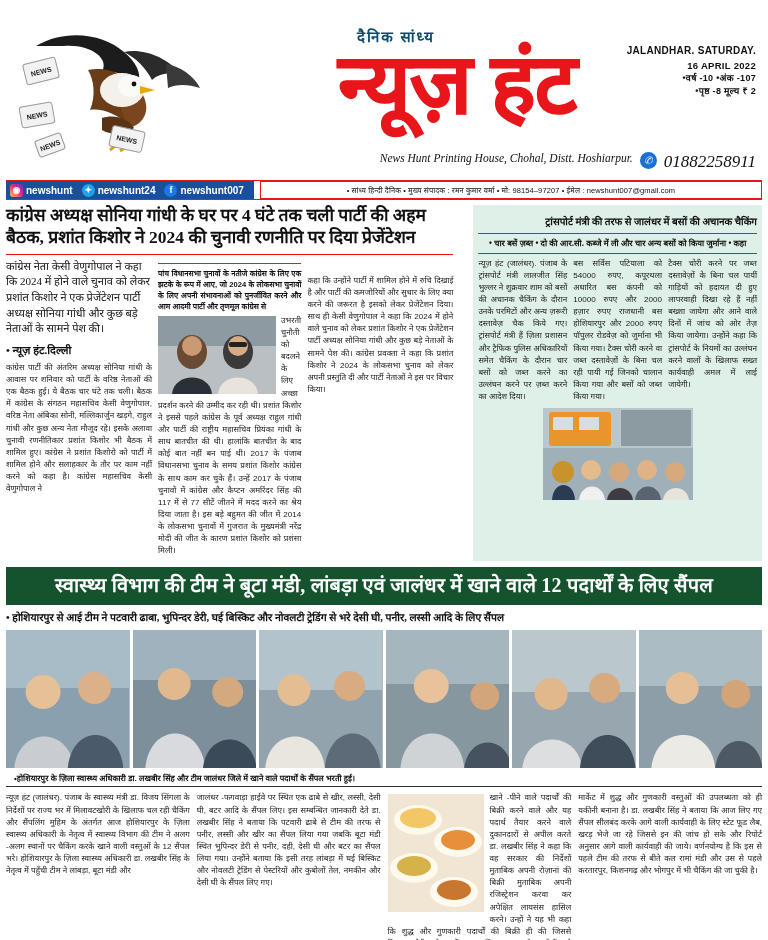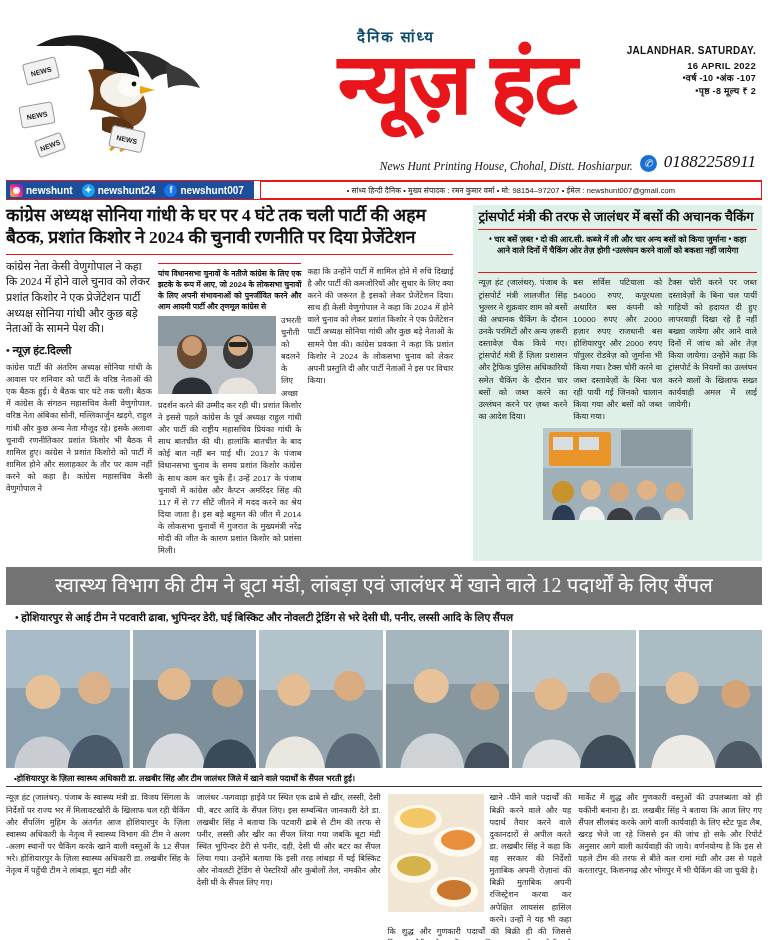--- a/index.html
+++ b/index.html
@@ -41,7 +41,7 @@
   .dateblock .d1 { font-size:10px; }
   .dateblock .d3, .dateblock .d4 { font-weight:bold; font-size:9px; }
 
-  .imprint { position:absolute; right:6px; top:152px; display:flex; align-items:flex-end;
+  .imprint { position:absolute; right:6px; top:152px; display:flex; align-items:flex-start;
              gap:7px; font-family:"Liberation Serif", serif; font-style:italic;
              font-size:11.5px; color:#111; }
   .phone-ic { width:17px; height:17px; border-radius:50%; background:#1a6fd4;

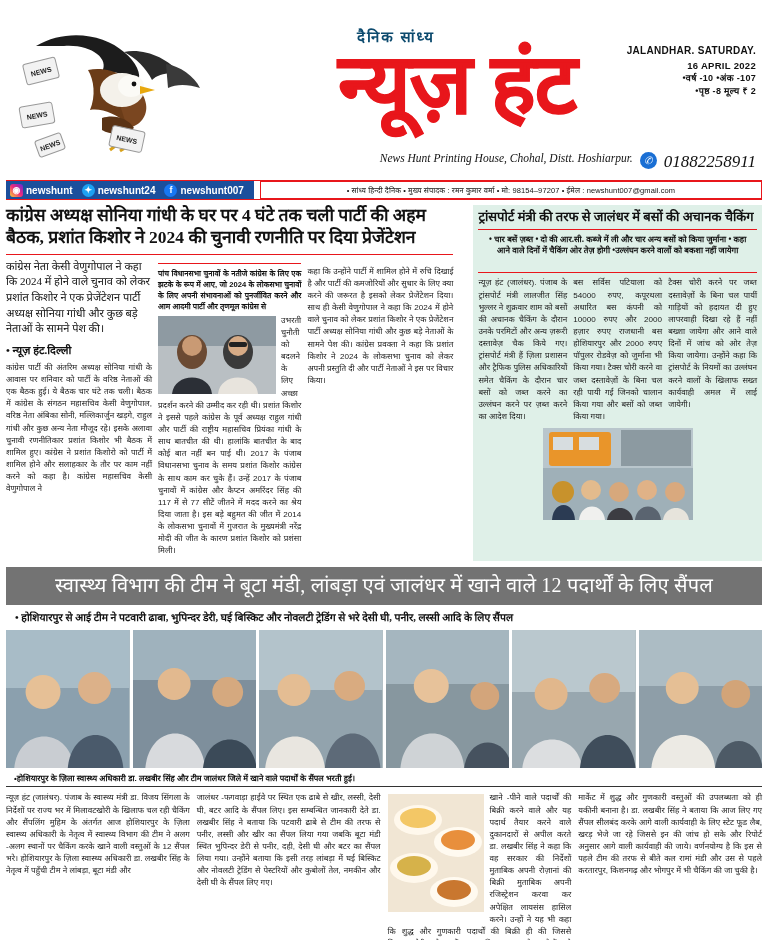--- a/index.html
+++ b/index.html
@@ -75,8 +75,8 @@
   .hl-main { font-family:"Liberation Serif", serif; font-weight:bold;
              font-size:17.5px; line-height:1.25; color:#111; margin:0 0 5px 0; }
   .hl-right { font-family:"Liberation Serif", serif; font-weight:bold;
-              font-size:13px; line-height:1.25; text-align:left; color:#111;
-              margin:1px 0 4px 0; }
+              font-size:10px; line-height:1.25; text-align:right; color:#111;
+              margin:8px 0 4px 0; }
   .hr-red { border:0; border-top:1.2px solid #e8161b; margin:4px 0; }
 
   .bullets { font-size:8.2px; line-height:1.35; font-weight:bold; color:#111;

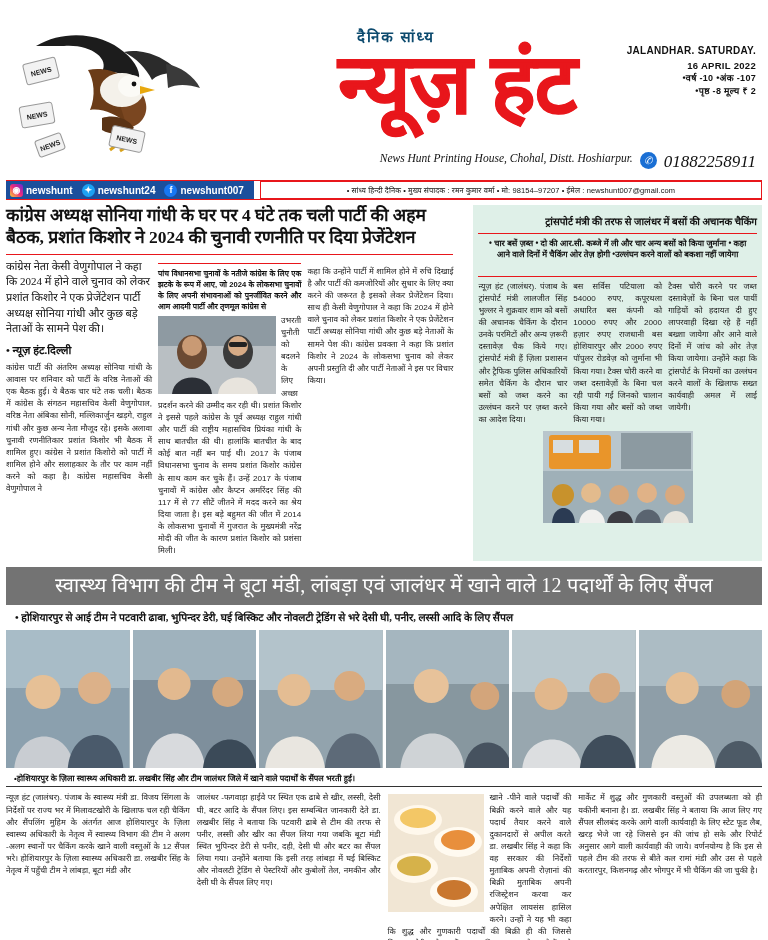--- a/index.html
+++ b/index.html
@@ -80,7 +80,7 @@
   .hr-red { border:0; border-top:1.2px solid #e8161b; margin:4px 0; }
 
   .bullets { font-size:8.2px; line-height:1.35; font-weight:bold; color:#111;
-             text-align:center; margin-bottom:16px; }
+             text-align:center; margin-bottom:4px; }
 
   .cols3 { display:flex; gap:6px; }
   .c-narrow { width:146px; }

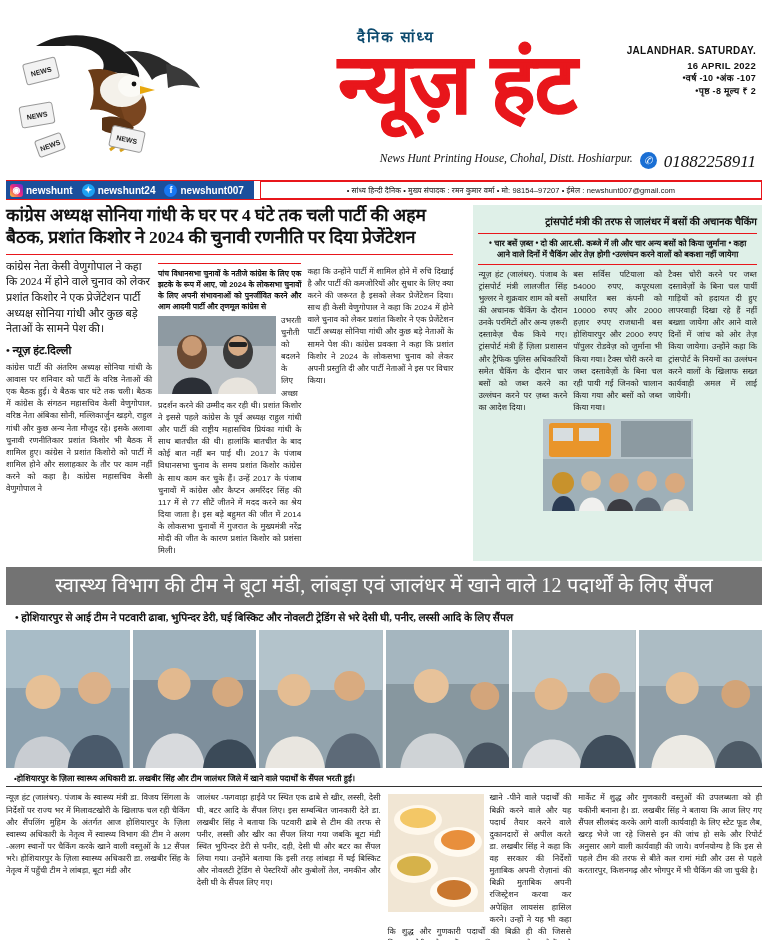--- a/index.html
+++ b/index.html
@@ -234,7 +234,6 @@
       <hr class="hr-red">
       <div class="bullets">
         <div>• चार बसें ज़ब्त • दो की आर.सी. कब्जे में ली और चार अन्य बसों को किया जुर्माना • कहा</div>
-        <div>आने वाले दिनों में चैकिंग ओर तेज़ होगी •उल्लंघन करने वालों को बकशा नहीं जायेगा</div>
       </div>
       <hr class="hr-red">
       <div class="cols3">

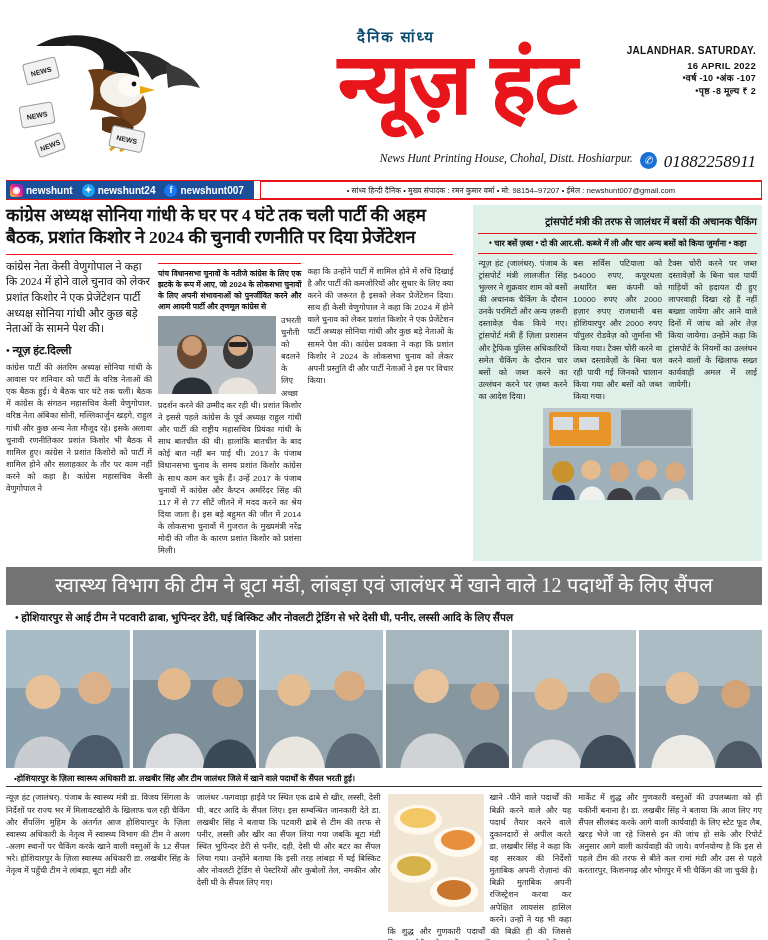--- a/index.html
+++ b/index.html
@@ -221,7 +221,7 @@
           </div>
         </div>
         <div class="c-narrow">
-          <div class="body-t" style="margin-top:7px">
+          <div class="body-t" style="margin-top:16px">
             <p class="noind">कहा कि उन्होंने पार्टी में शामिल होने में रुचि दिखाई है और पार्टी की कमजोरियों और सुधार के लिए क्या करने की जरूरत है इसको लेकर प्रेजेंटेशन दिया।
 साथ ही केसी वेणुगोपाल ने कहा कि 2024 में होने वाले चुनाव को लेकर प्रशांत किशोर ने एक प्रेजेंटेशन पार्टी अध्यक्ष सोनिया गांधी और कुछ बड़े नेताओं के सामने पेश की। कांग्रेस प्रवक्ता ने कहा कि प्रशांत किशोर ने 2024 के लोकसभा चुनाव को लेकर अपनी प्रस्तुति दी और पार्टी नेताओं ने इस पर विचार किया।</p>
           </div>

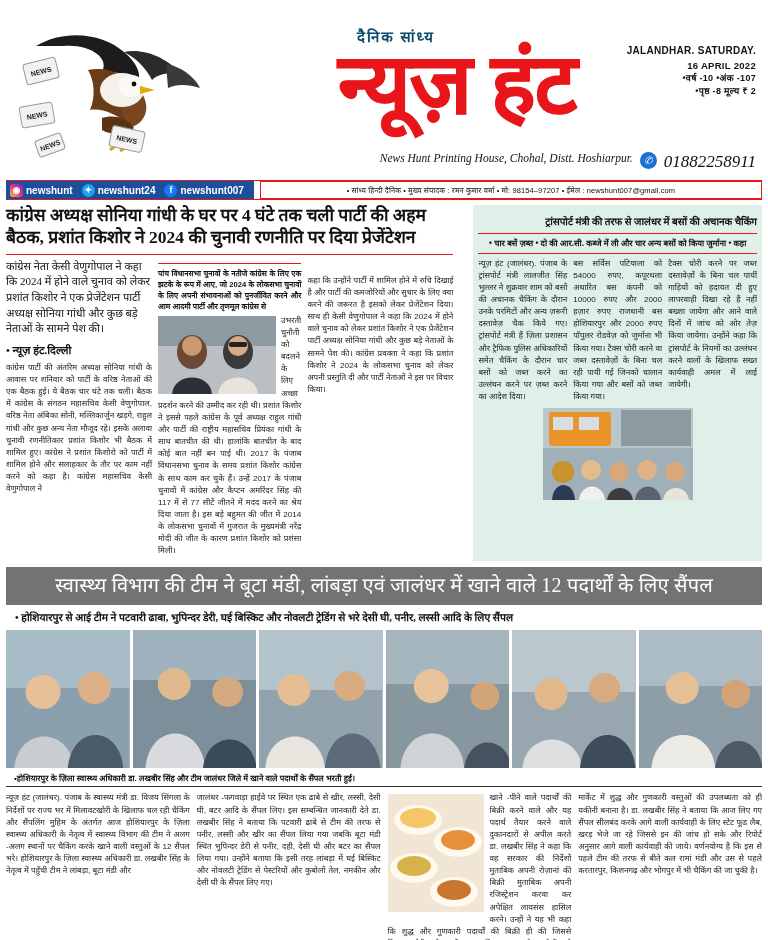--- a/index.html
+++ b/index.html
@@ -108,8 +108,8 @@
   .ph-food { width:96px; height:118px; float:left; margin:2px 6px 2px 0; }
 
   
-  .banner { background:#737373; color:#fff; margin-top:6px;
-            font-family:"Liberation Serif", serif; font-weight:normal;
+  .banner { background:#14532d; color:#fff; margin-top:6px;
+            font-family:"Liberation Serif", serif; font-weight:bold;
             font-size:20px; line-height:1.35; text-align:center;
             padding:5px 4px 6px 4px; letter-spacing:.2px; }
   .ban-bullets { margin-top:5px; font-size:10.5px; line-height:1.6;

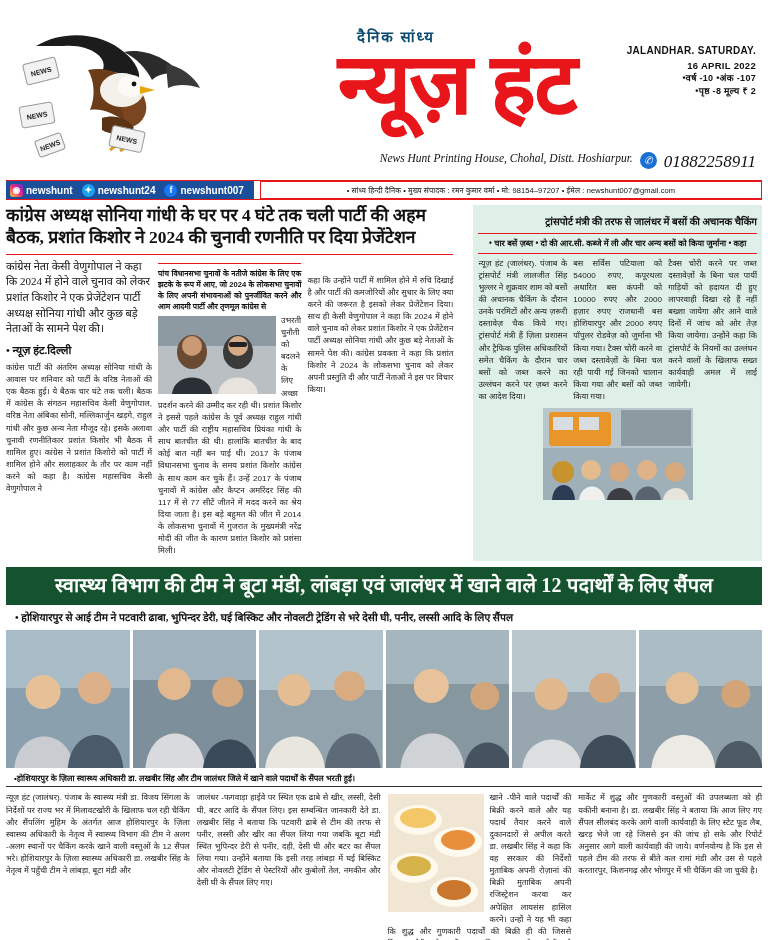--- a/index.html
+++ b/index.html
@@ -114,7 +114,7 @@
             padding:5px 4px 6px 4px; letter-spacing:.2px; }
   .ban-bullets { margin-top:5px; font-size:10.5px; line-height:1.6;
                  font-family:"Liberation Serif",serif; font-weight:bold; color:#111; }
-  .ban-bullets div { margin-bottom:1px;margin-left:9px; }
+  .ban-bullets div { margin-bottom:1px; }
 
   .caption { font-size:8px; font-weight:bold; margin:4px 0 3px 8px; color:#111; }
 

